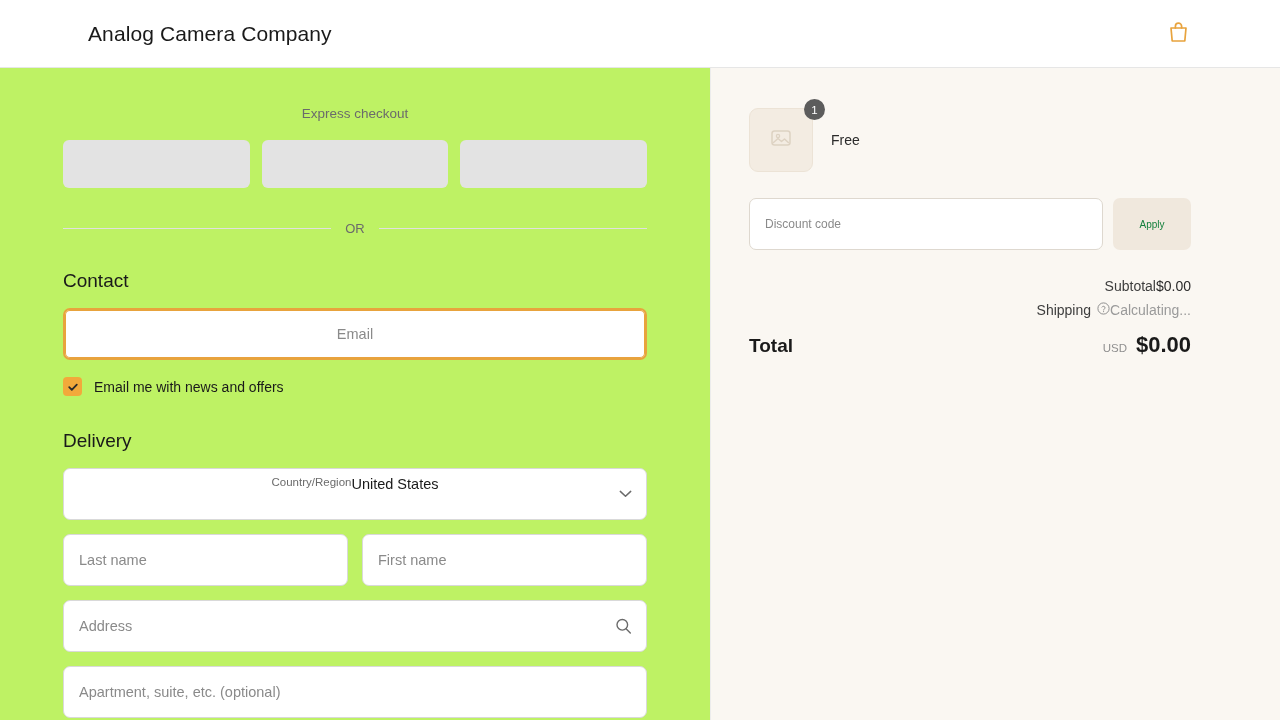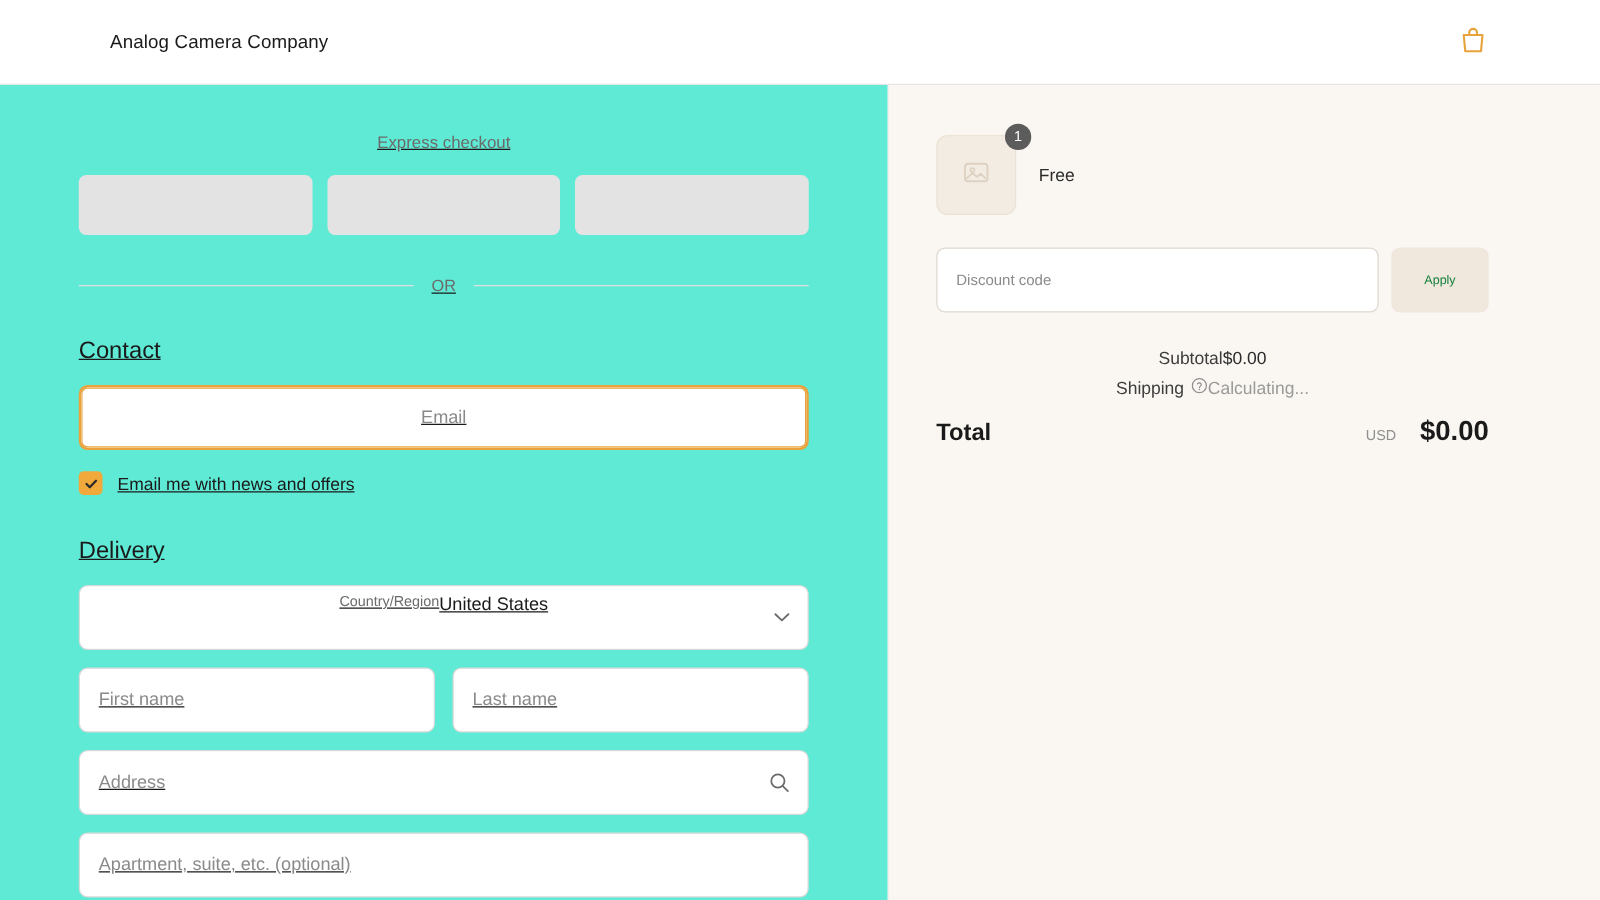--- a/index.html
+++ b/index.html
@@ -22,7 +22,7 @@
     background: #fff;
   }
   .brand-title {
-    font-size: 15px;
+    font-size: 21px;
     font-weight: 400;
     letter-spacing: .1px;
     color: #1a1a1a;

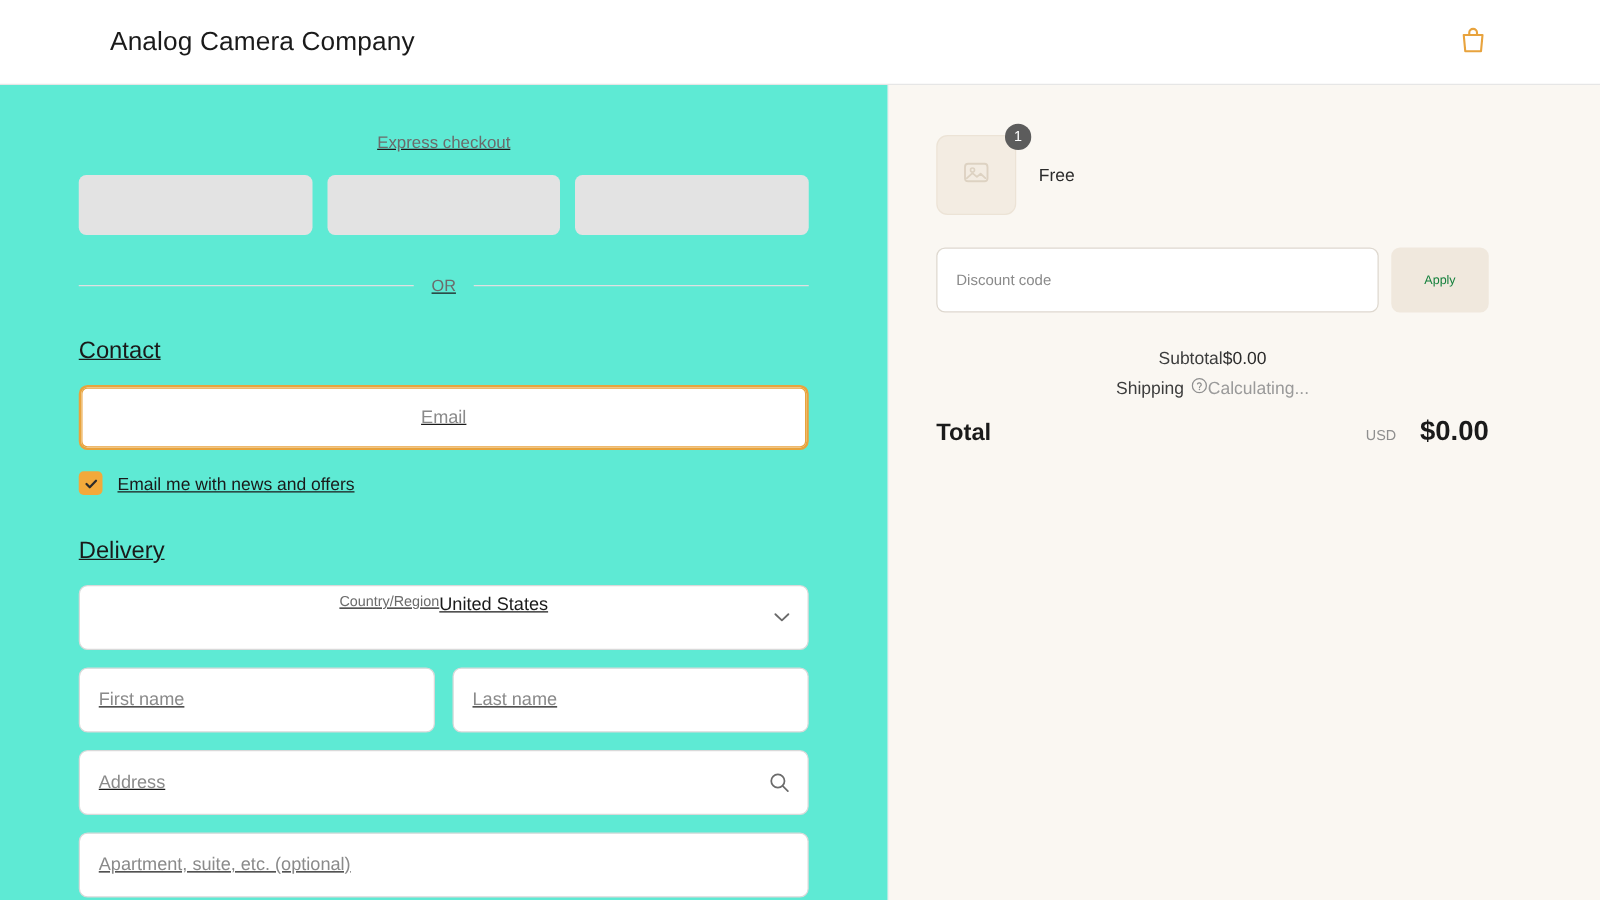--- a/index.html
+++ b/index.html
@@ -41,10 +41,9 @@
   }
   .col-left {
     width: 710px;
-    background: #5eead4;
+    background: #bef264;
     position: relative;
     overflow: hidden;
-    text-decoration: underline;
   }
   .left-inner {
     width: 584px;

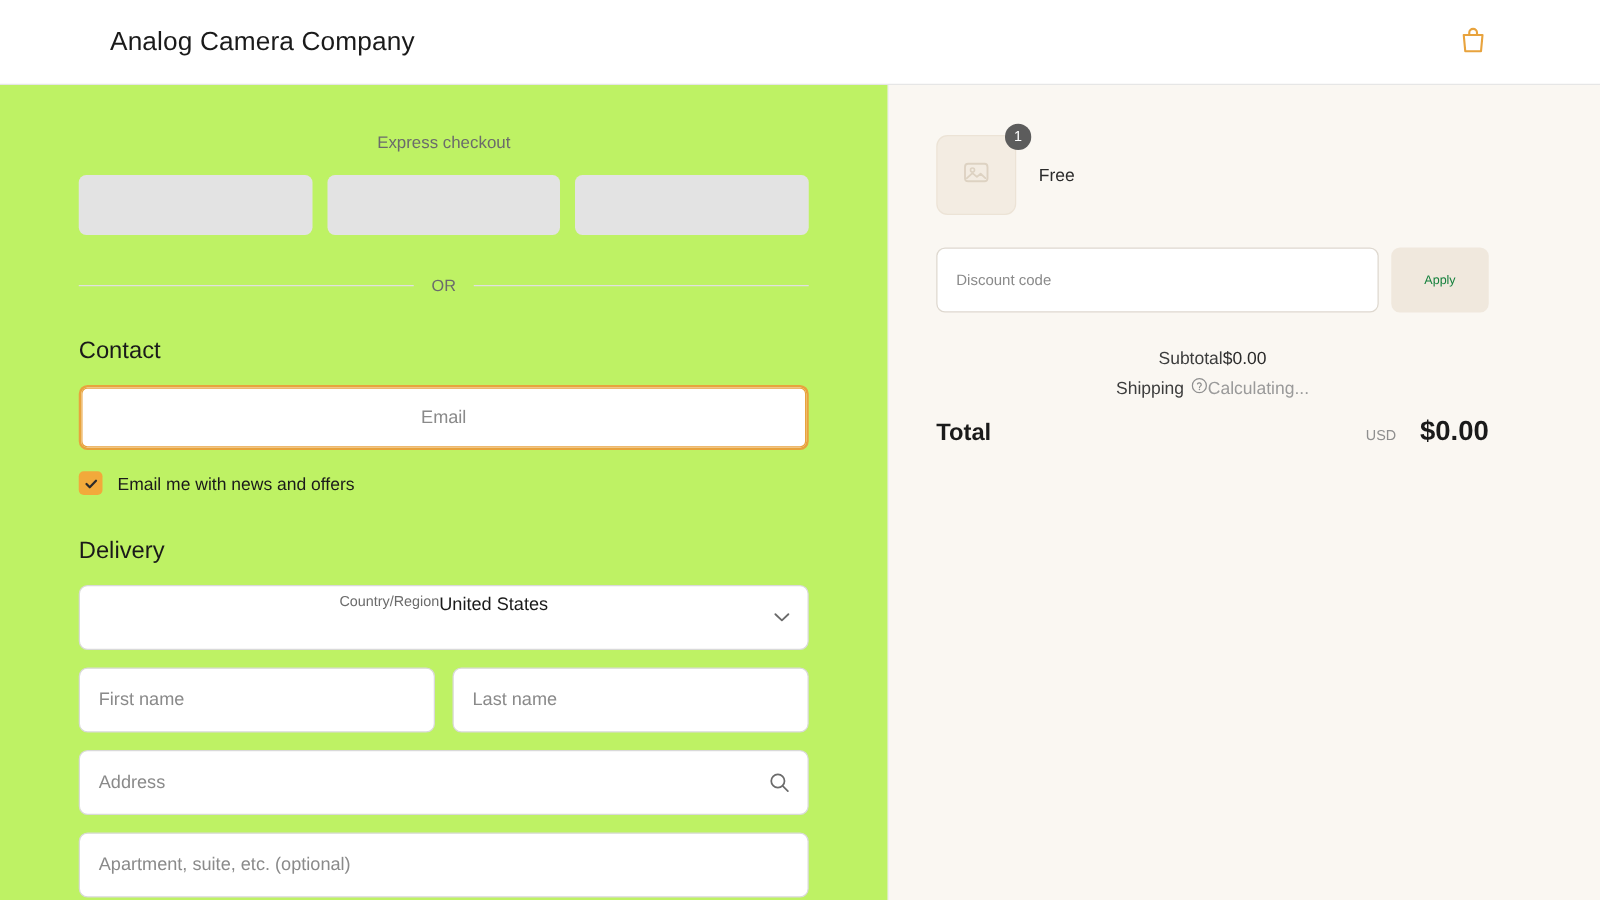--- a/index.html
+++ b/index.html
@@ -242,7 +242,7 @@
   .total-line {
     display: flex;
     align-items: center;
-    justify-content: center;
+    justify-content: flex-end;
     margin-bottom: 8px;
   }
   .total-line .label {

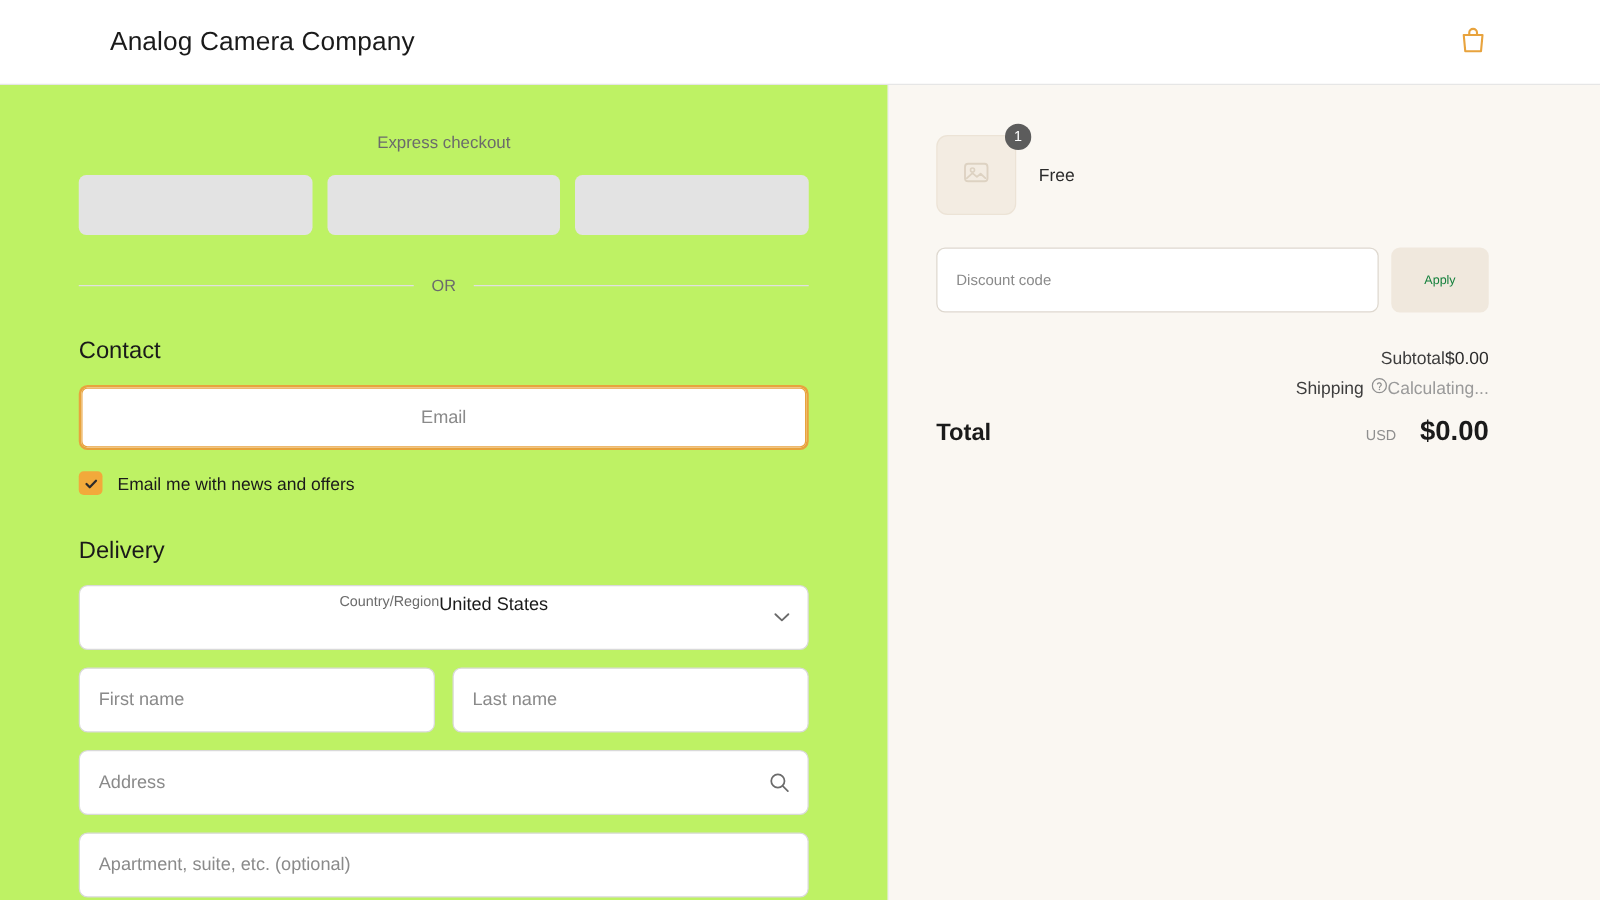--- a/index.html
+++ b/index.html
@@ -272,7 +272,7 @@
   .grand-right {
     display: flex;
     align-items: baseline;
-    gap: 19px;
+    gap: 9px;
   }
   .currency-code {
     font-size: 11.5px;

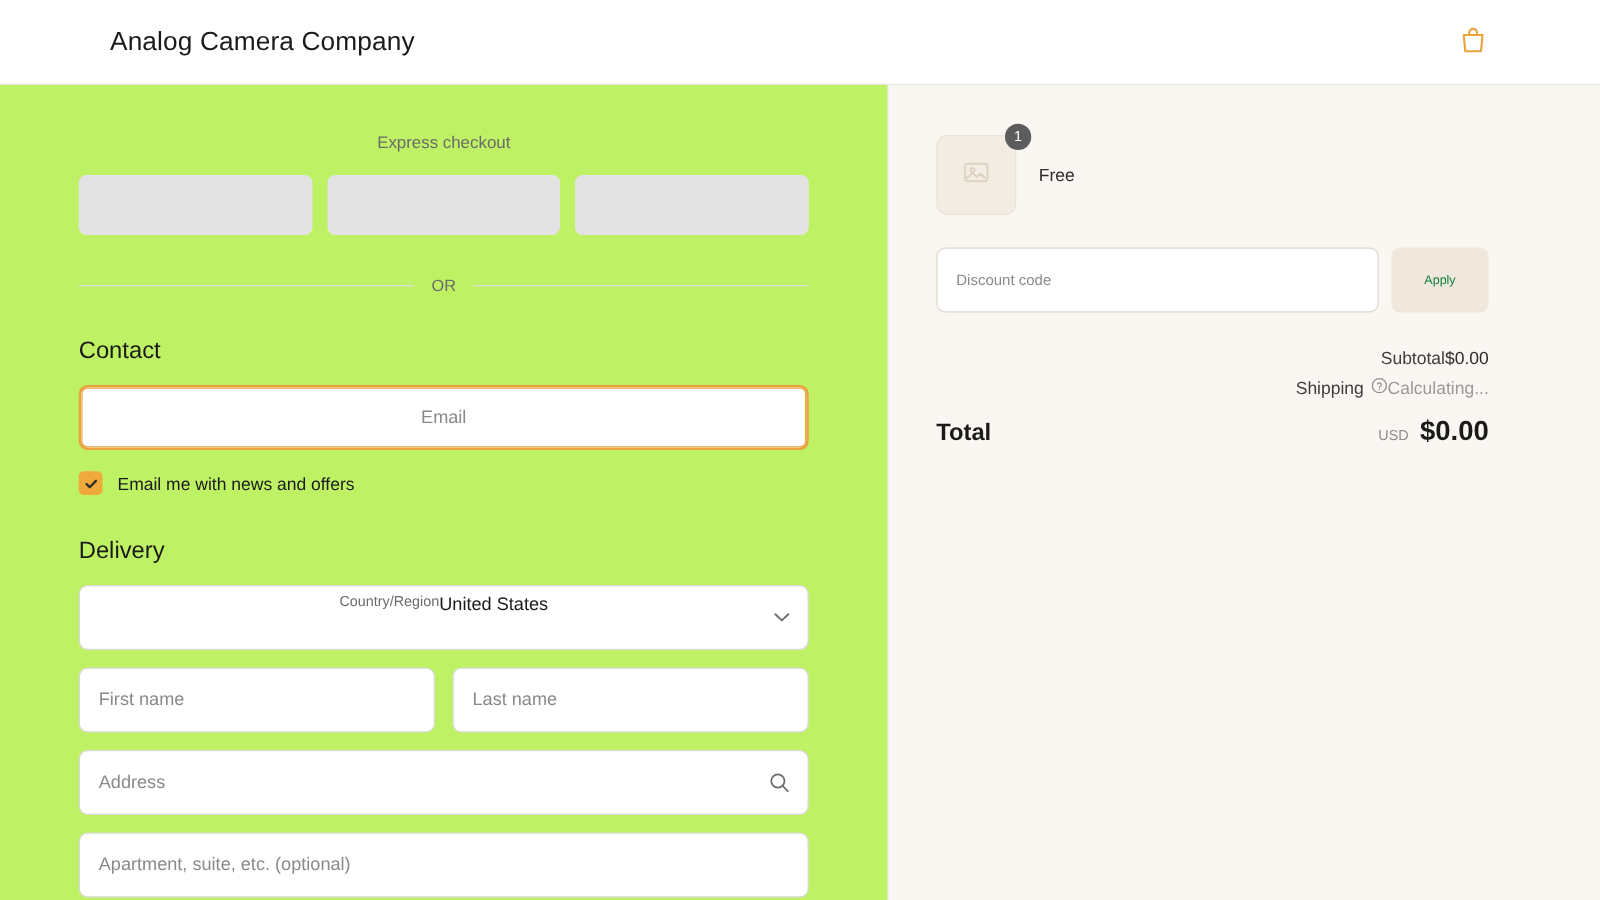--- a/index.html
+++ b/index.html
@@ -343,10 +343,10 @@
 
       <div class="row-2">
         <div class="field">
-          <span class="field-placeholder">First name</span>
+          <span class="field-placeholder">Last name</span>
         </div>
         <div class="field">
-          <span class="field-placeholder">Last name</span>
+          <span class="field-placeholder">First name</span>
         </div>
       </div>
 

